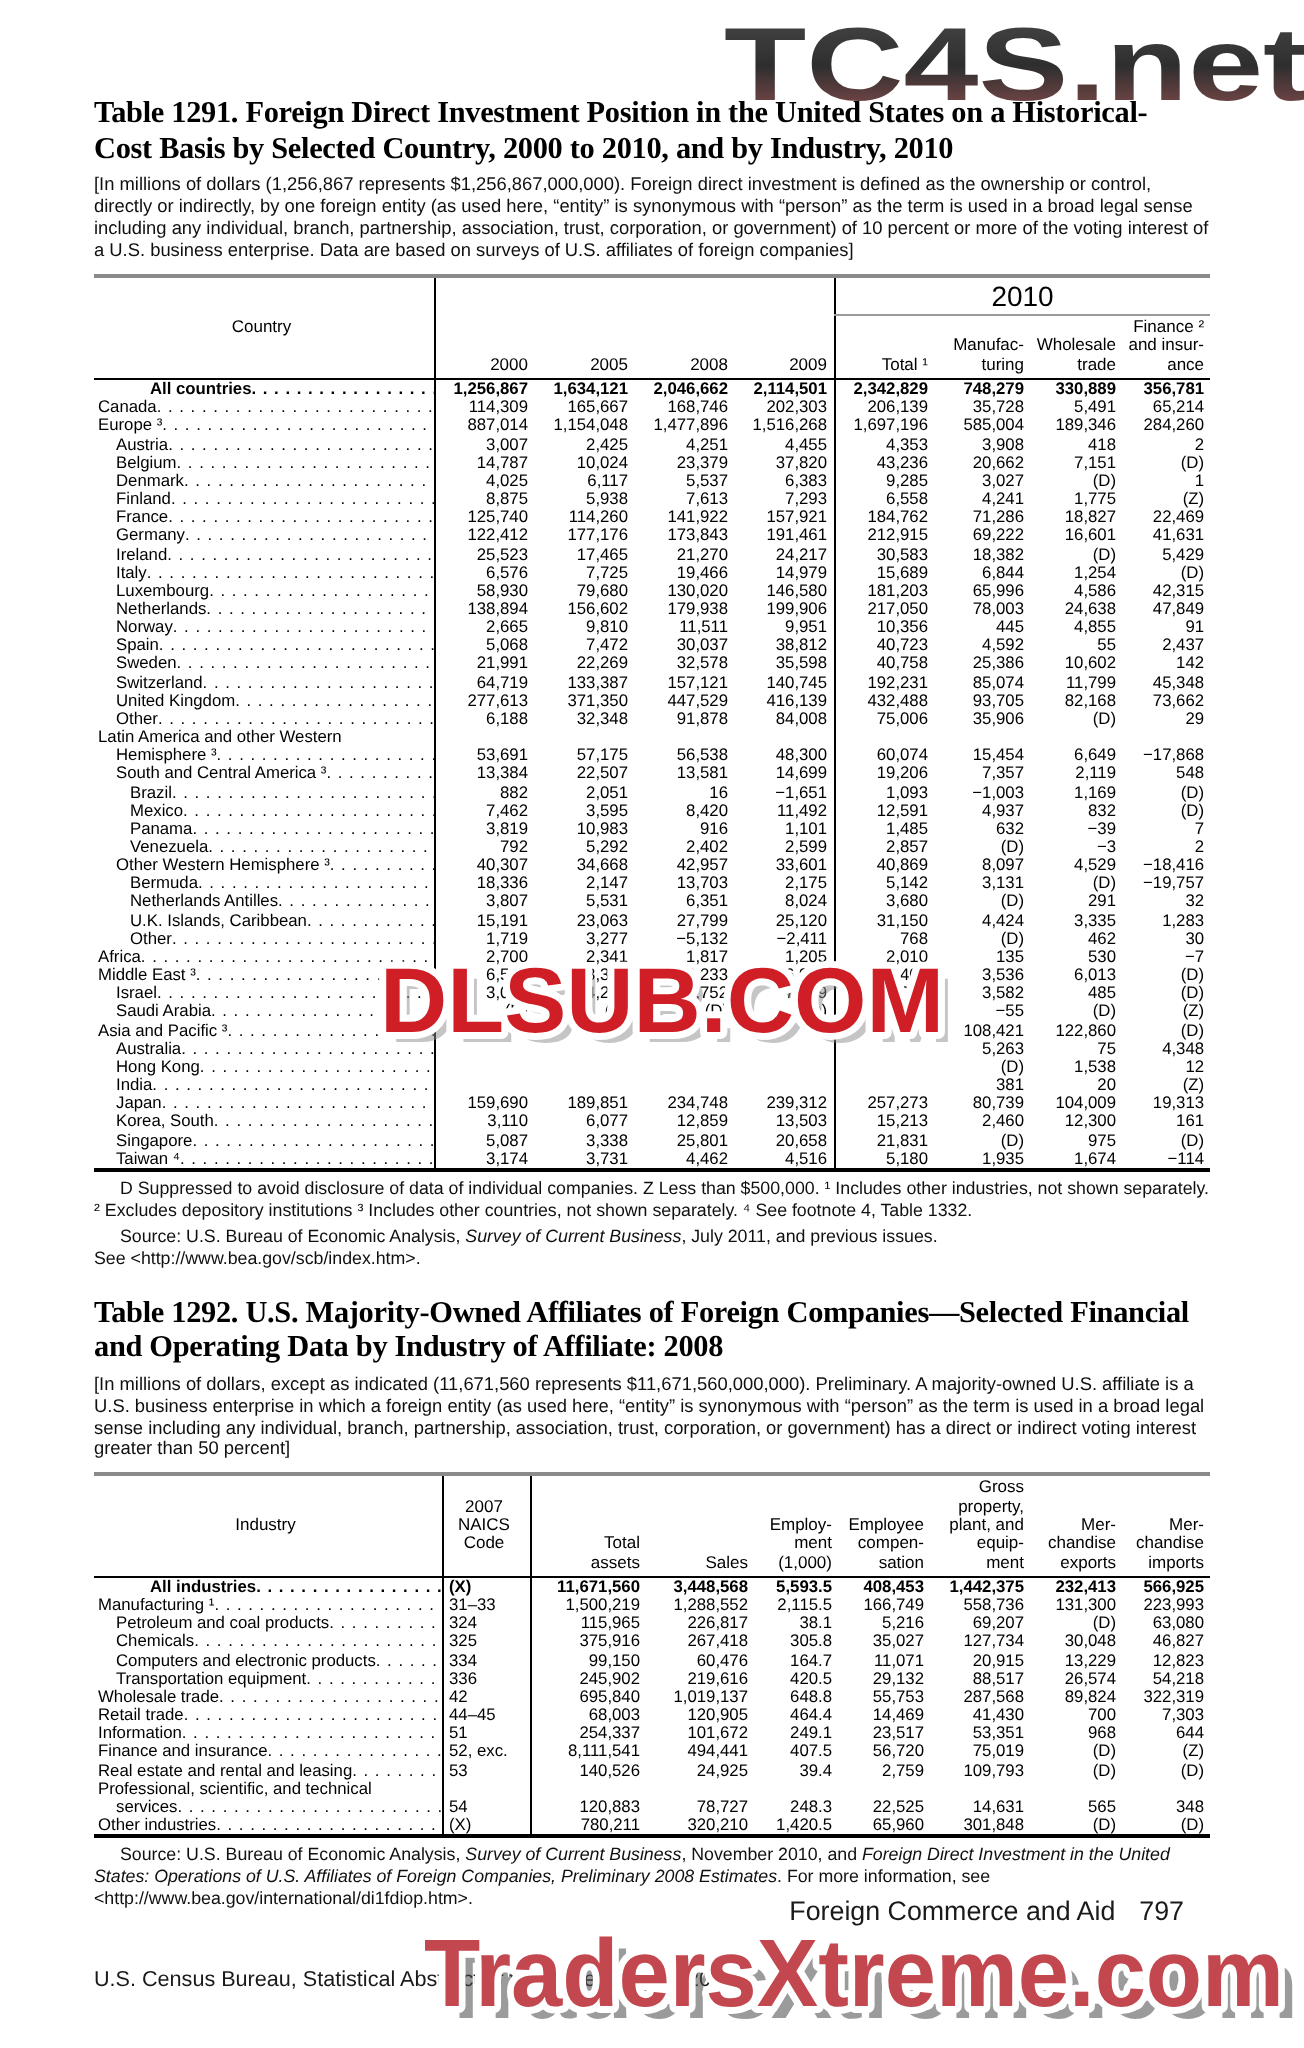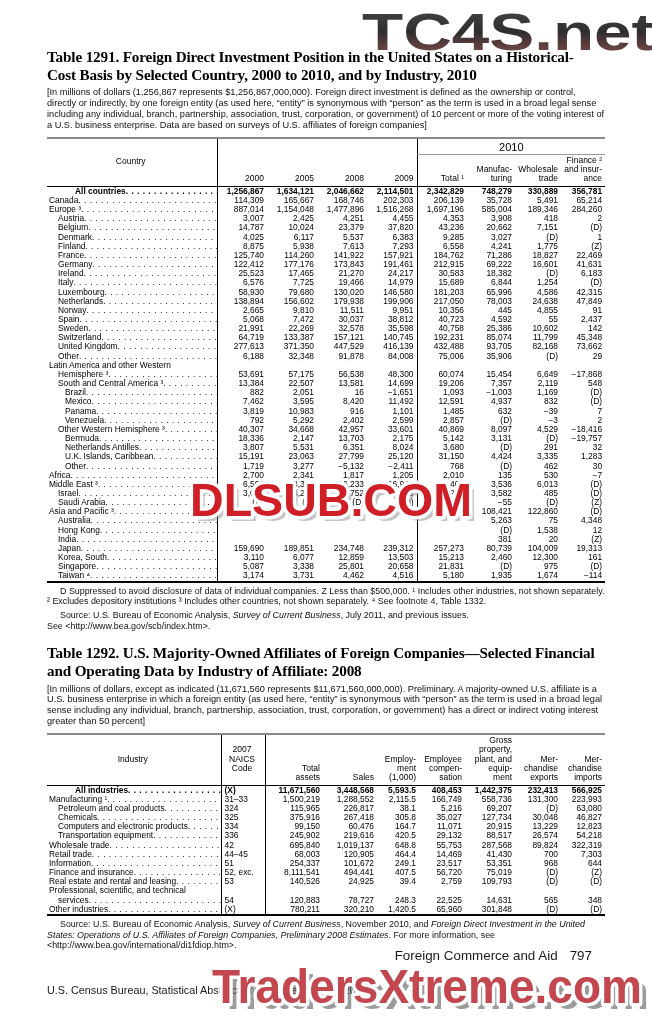--- a/index.html
+++ b/index.html
@@ -30,7 +30,7 @@
   .dtable th.stub { text-align:center; vertical-align:middle; }
   .dtable th.grp {
     text-align:center; vertical-align:middle;
-    border-bottom:1px solid #9a9a9a; padding:2px 0 1px; font-size:11px;
+    border-bottom:1px solid #9a9a9a; padding:2px 0 1px; font-size:14px;
   }
   .dtable th.naics { text-align:center; vertical-align:middle; }
   .dtable td {

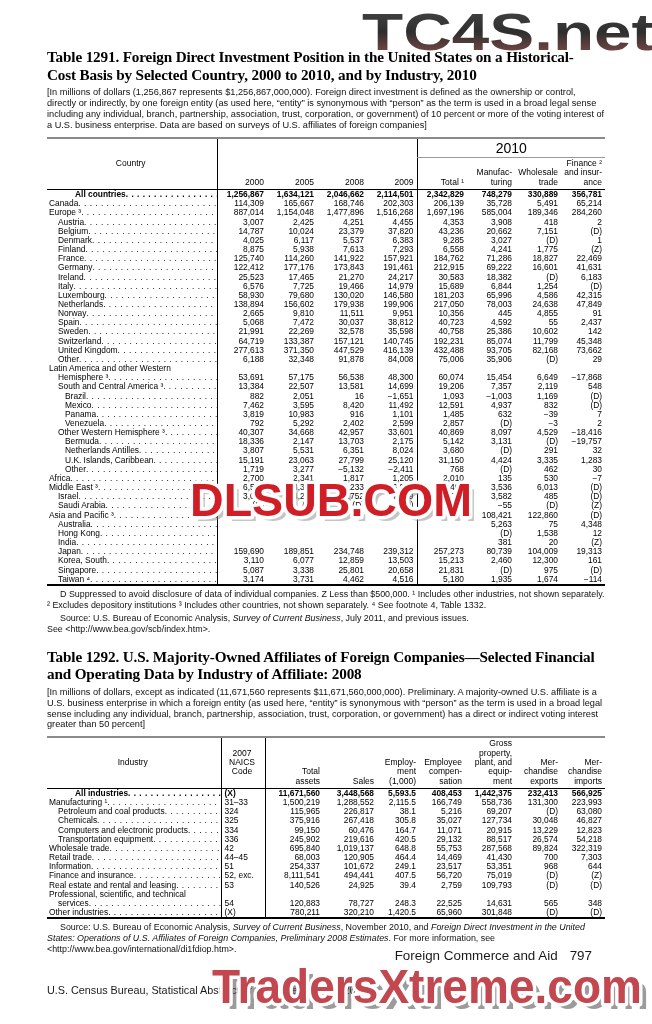--- a/index.html
+++ b/index.html
@@ -278,7 +278,7 @@
             <td class="num bl">30,583</td>
             <td class="num">18,382</td>
             <td class="num">(D)</td>
-            <td class="num">6,183</td>
+            <td class="num">5,429</td>
           </tr>
           <tr>
             <td class="lbl">

